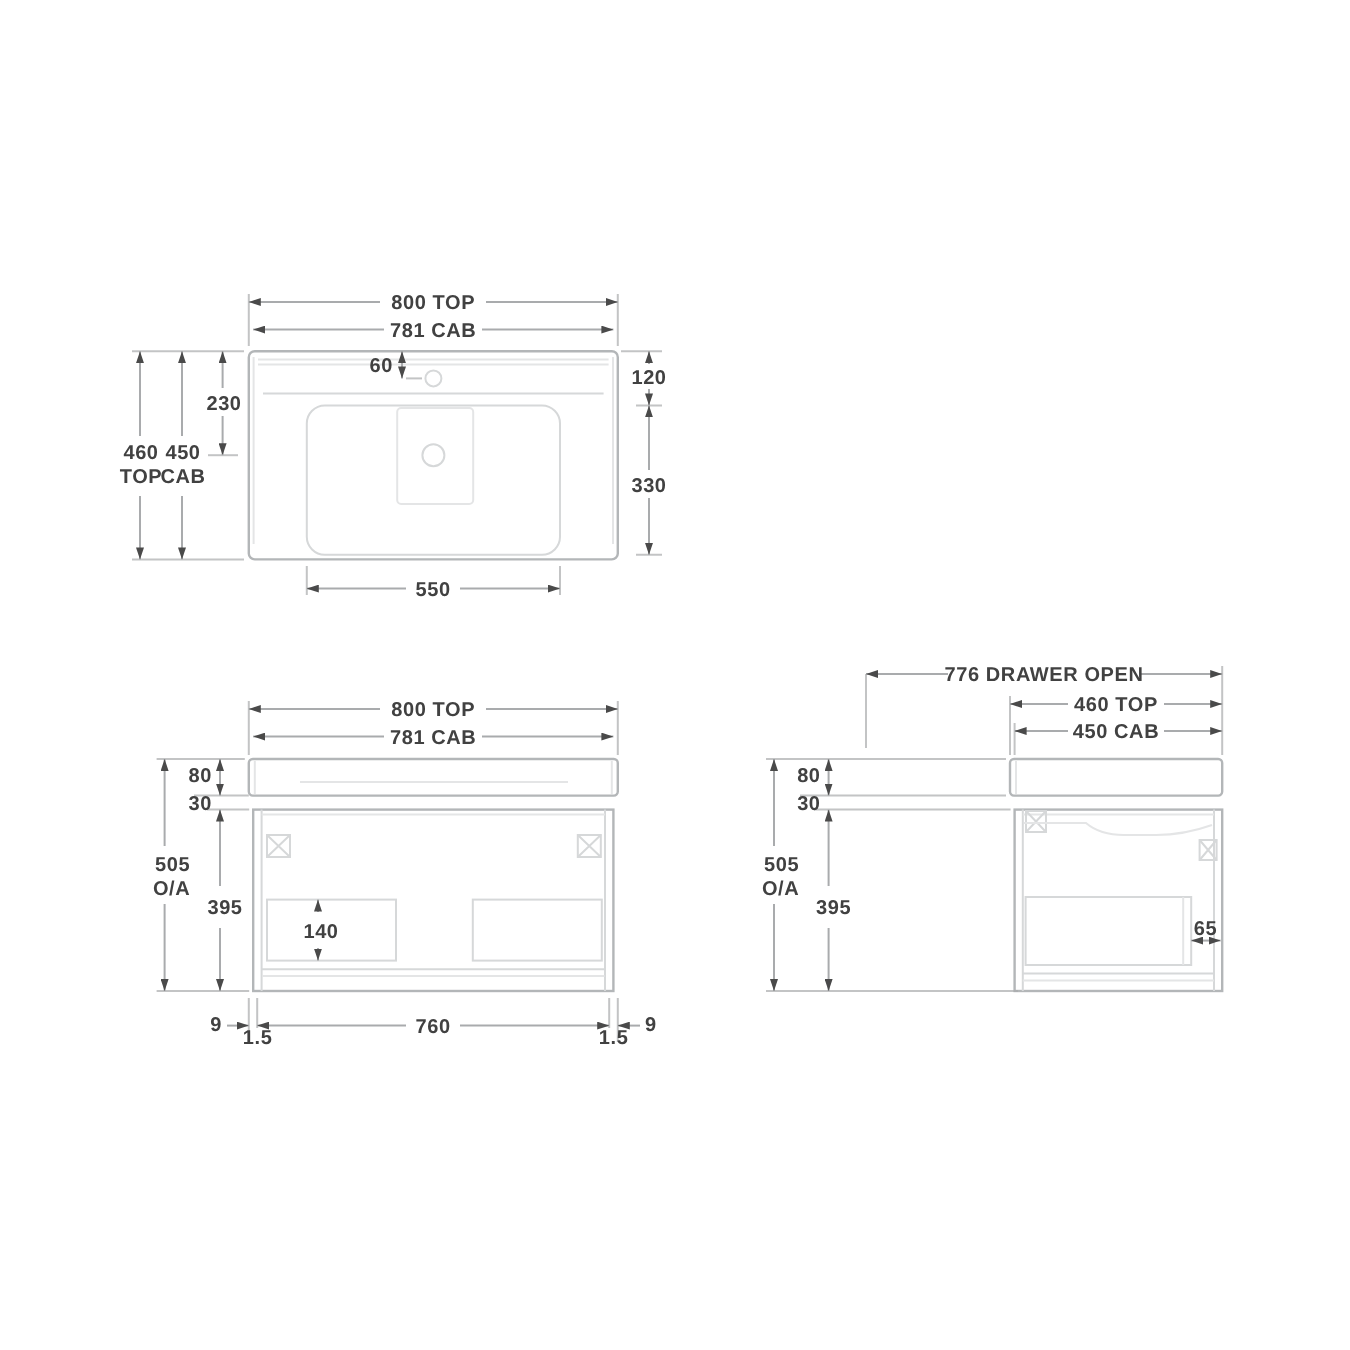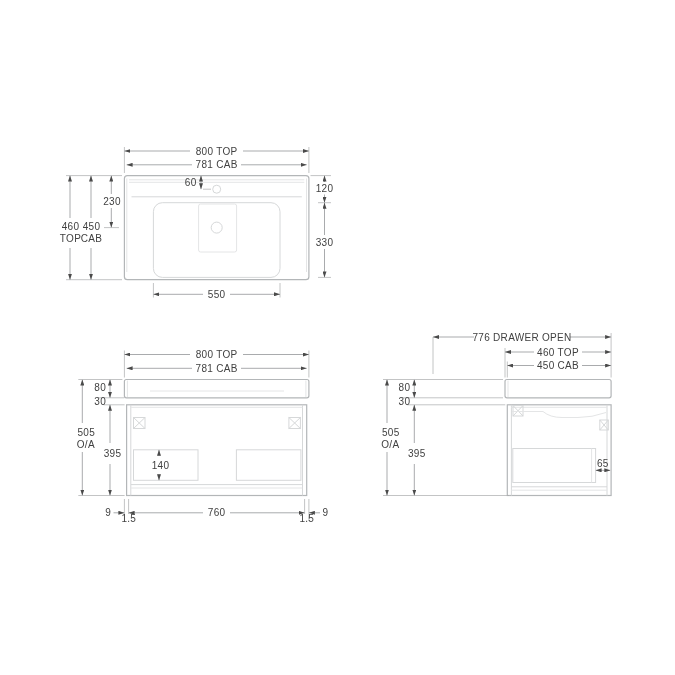--- a/index.html
+++ b/index.html
@@ -7,7 +7,7 @@
     --line-object:#b3b6b8; --line-detail:#d6d8d9; --line-faint:#e4e5e6; --line-dim:#a9abad;
   }
   html,body{margin:0;padding:0;background:var(--background);}
-  .canvas{width:675px;height:586px;background:var(--background);position:relative;}
+  .canvas{width:675px;height:586px;background:var(--background);position:relative;font-weight:bold;}
   svg{display:block;}
   .ol{stroke:var(--line-object);fill:none;stroke-width:1.2;}
   .dl{stroke:var(--line-detail);fill:none;stroke-width:1;}

